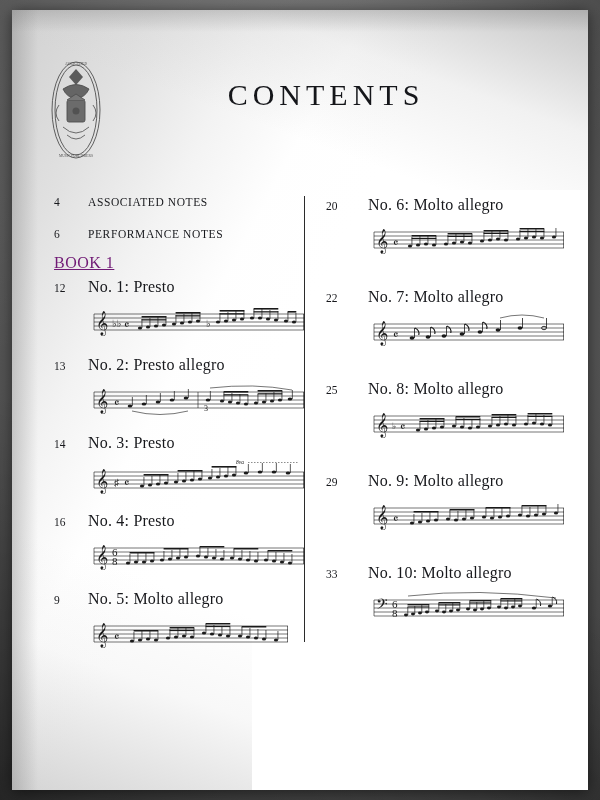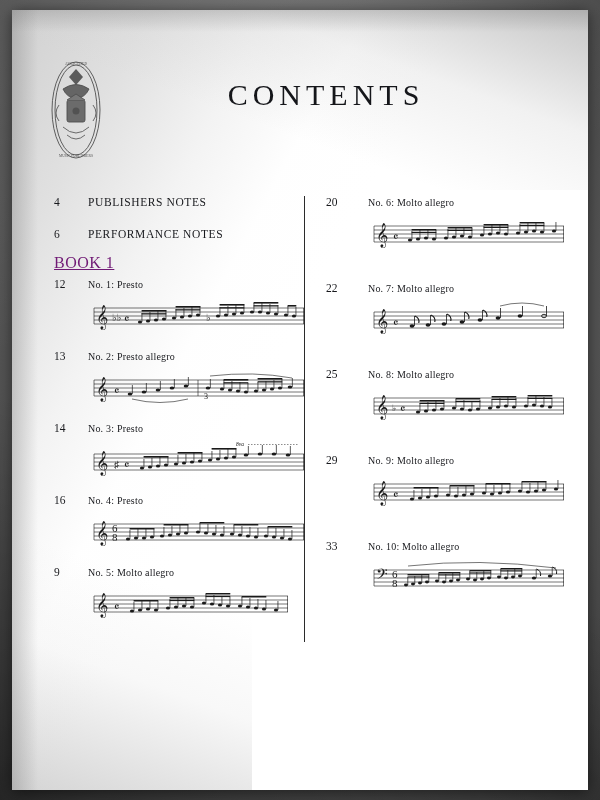--- a/index.html
+++ b/index.html
@@ -215,7 +215,7 @@
     <div class="entry">
       <div class="entry-head">
         <span class="pg">4</span>
-        <span class="lbl caps">PUBLISHERS NOTES</span>
+        <span class="lbl caps">ASSOCIATED NOTES</span>
       </div>
     </div>
     <div class="sp-md"></div>

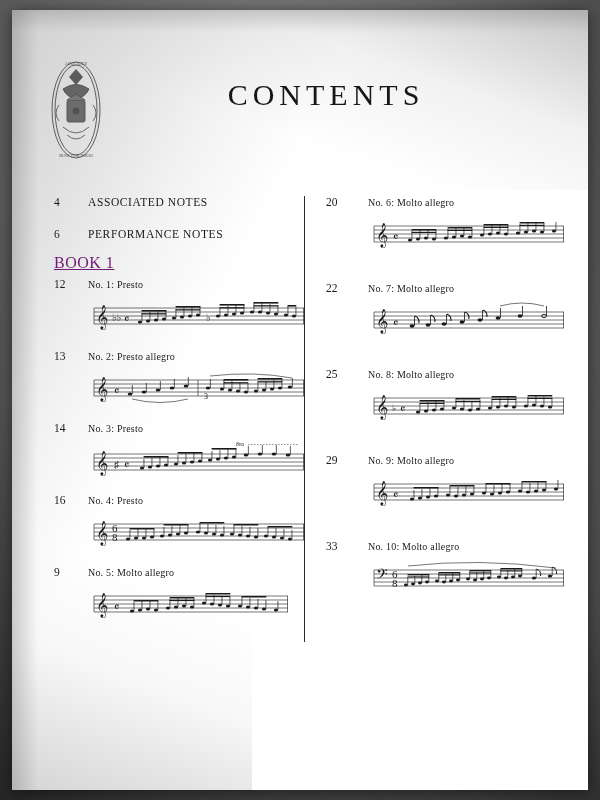--- a/index.html
+++ b/index.html
@@ -127,7 +127,7 @@
   }
   .pg.wide { width: 42px; flex: 0 0 42px; }
   .lbl {
-    font-size: 10px;
+    font-size: 16px;
     color: #17181c;
     font-family: "Liberation Serif", serif;
     letter-spacing: 0.2px;

